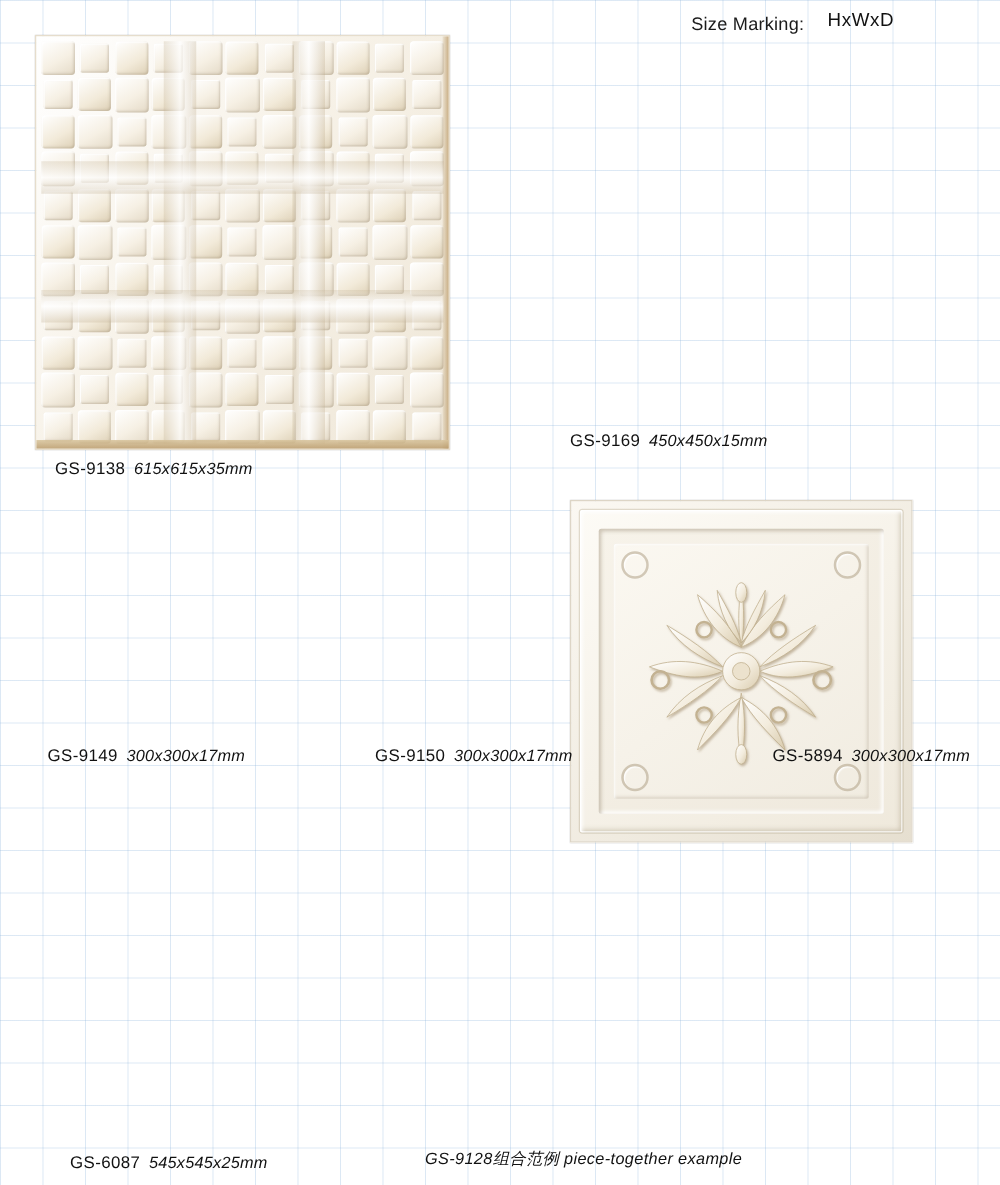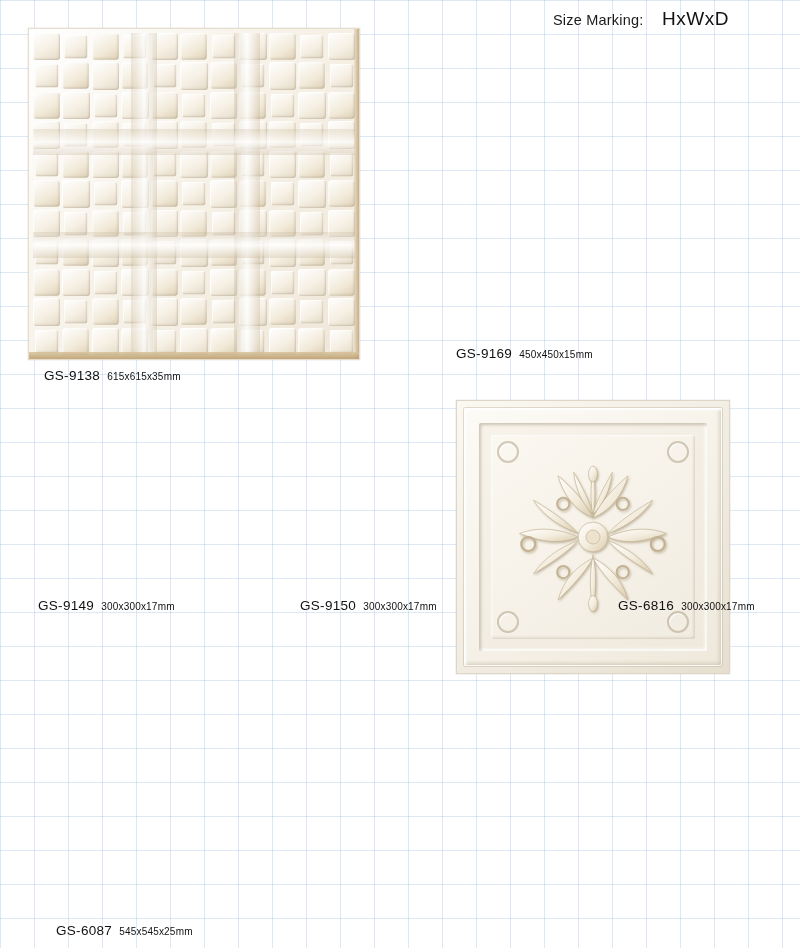--- a/index.html
+++ b/index.html
@@ -37,7 +37,7 @@
     position: absolute;
     left: 662px;
     top: 8px;
-    font-size: 19px;
+    font-size: 15px;
     color: #111111;
     letter-spacing: 0.5px;
   }

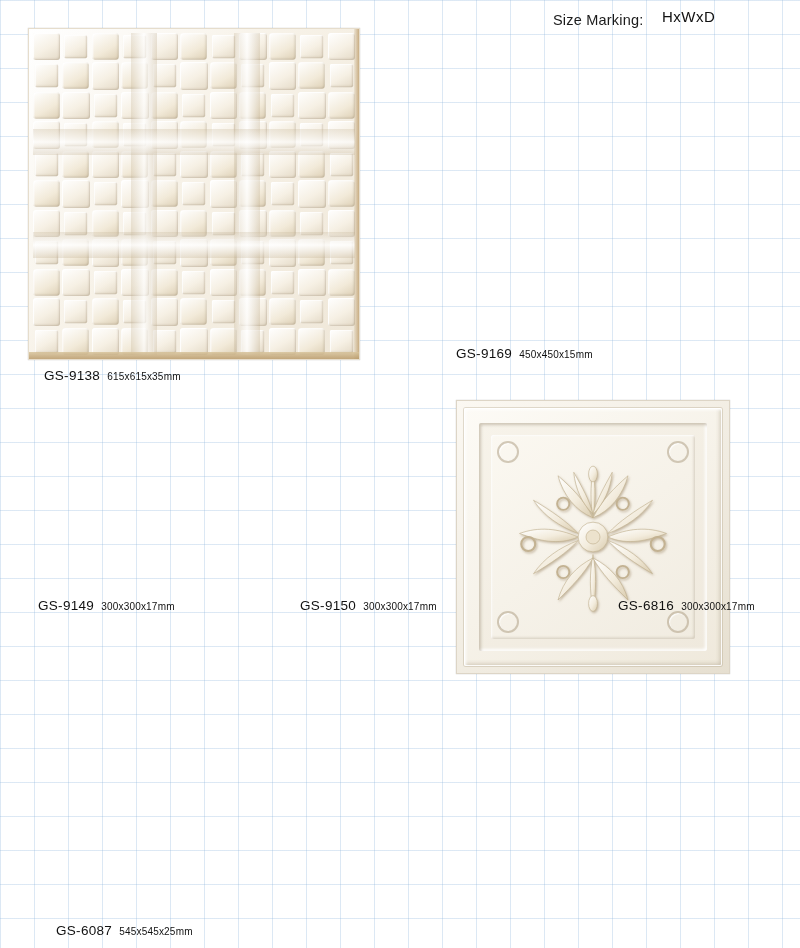--- a/index.html
+++ b/index.html
@@ -59,9 +59,10 @@
     letter-spacing: 0.3px;
   }
   .caption .dim {
-    font-size: 10px;
+    font-size: 13px;
     margin-left: 7px;
     letter-spacing: 0.2px;
+    font-style: italic;
   }
 
   

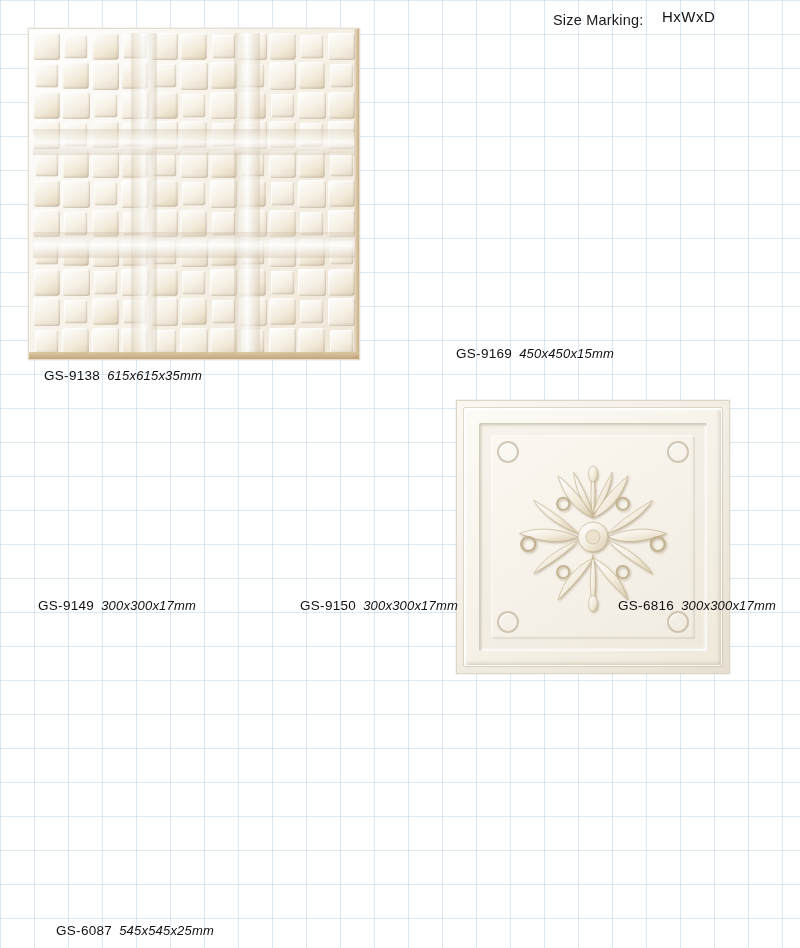--- a/index.html
+++ b/index.html
@@ -383,7 +383,7 @@
   </div>
 
   <div class="caption cap9151">
-    <span class="code">GS-6816</span><span class="dim">300x300x17mm</span>
+    <span class="code">GS-5894</span><span class="dim">300x300x17mm</span>
   </div>
 
   <div class="caption cap9128">

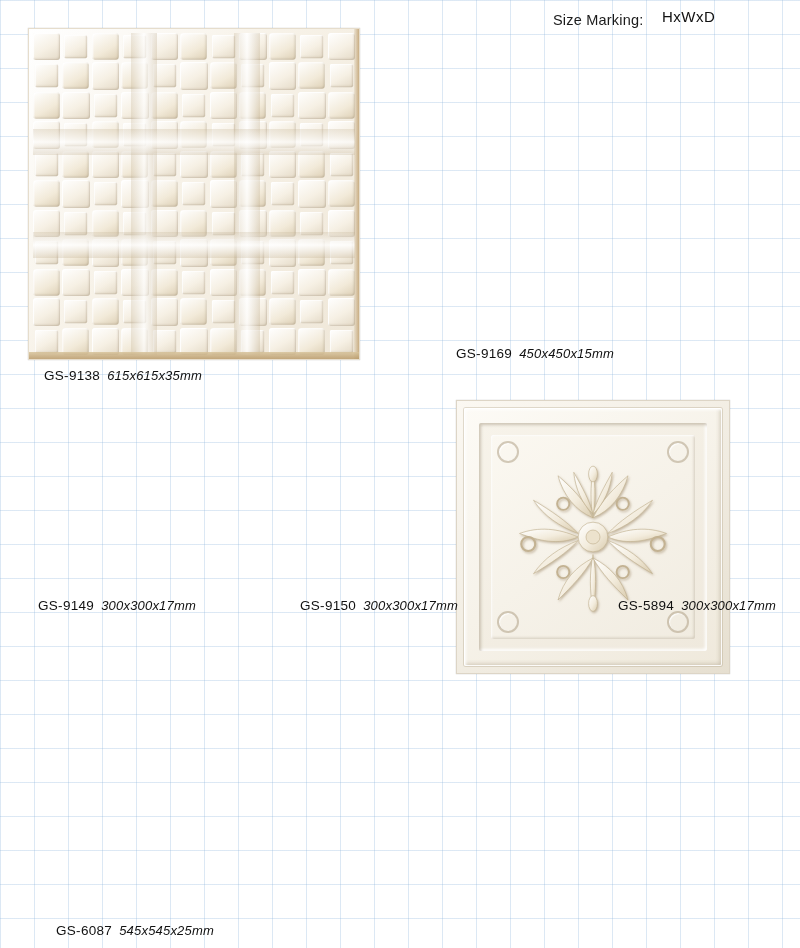--- a/index.html
+++ b/index.html
@@ -390,6 +390,9 @@
     <span class="code">GS-6087</span><span class="dim">545x545x25mm</span>
   </div>
 
+  <div class="caption capcombo">
+    <span class="code">GS-9128组合范例 piece-together example</span>
+  </div>
 
 </div>
 

